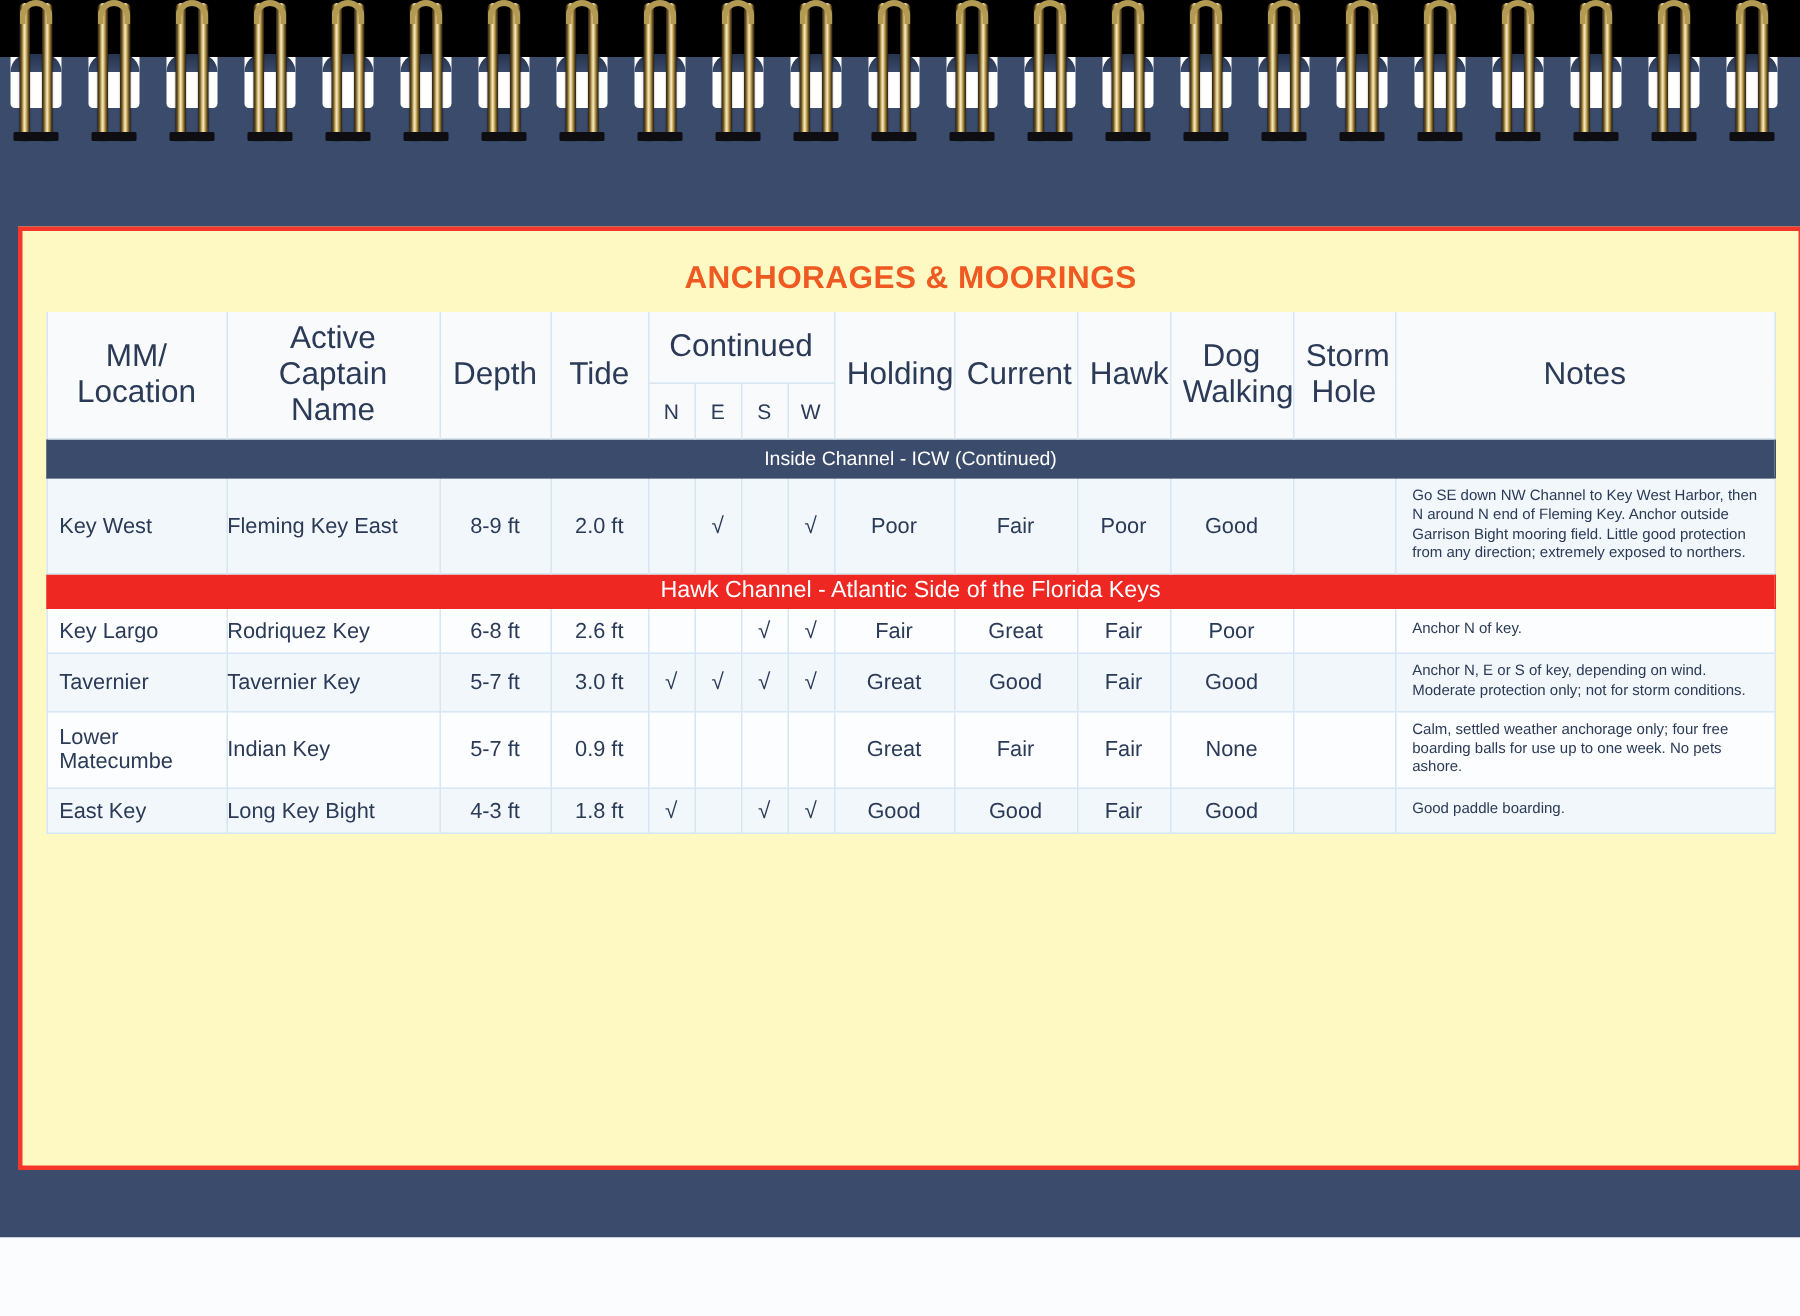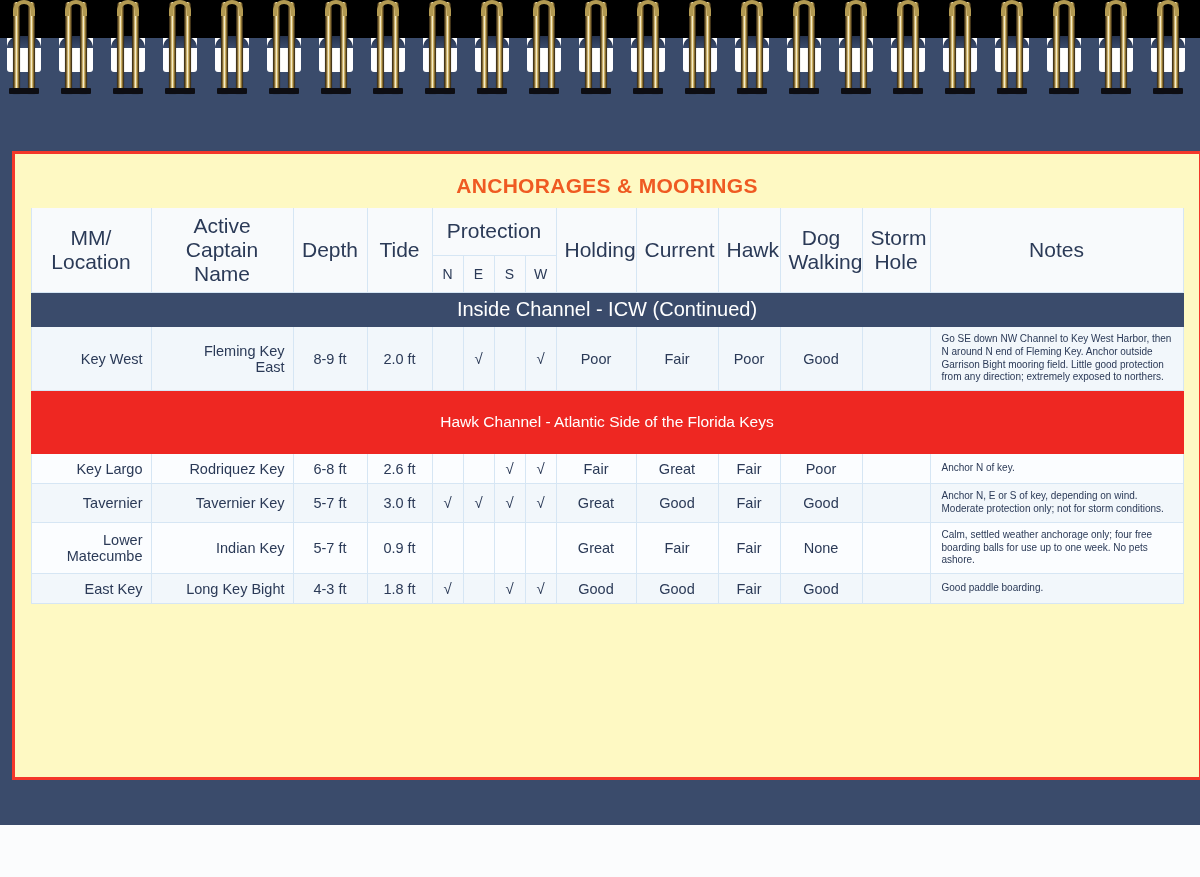--- a/index.html
+++ b/index.html
@@ -402,7 +402,7 @@
           </th>
           <th rowspan="2">Depth</th>
           <th rowspan="2">Tide</th>
-          <th colspan="4" class="protection-top">Protection</th>
+          <th colspan="4" class="protection-top">Continued</th>
           <th rowspan="2">Holding</th>
           <th rowspan="2">Current</th>
           <th rowspan="2">Hawk</th>

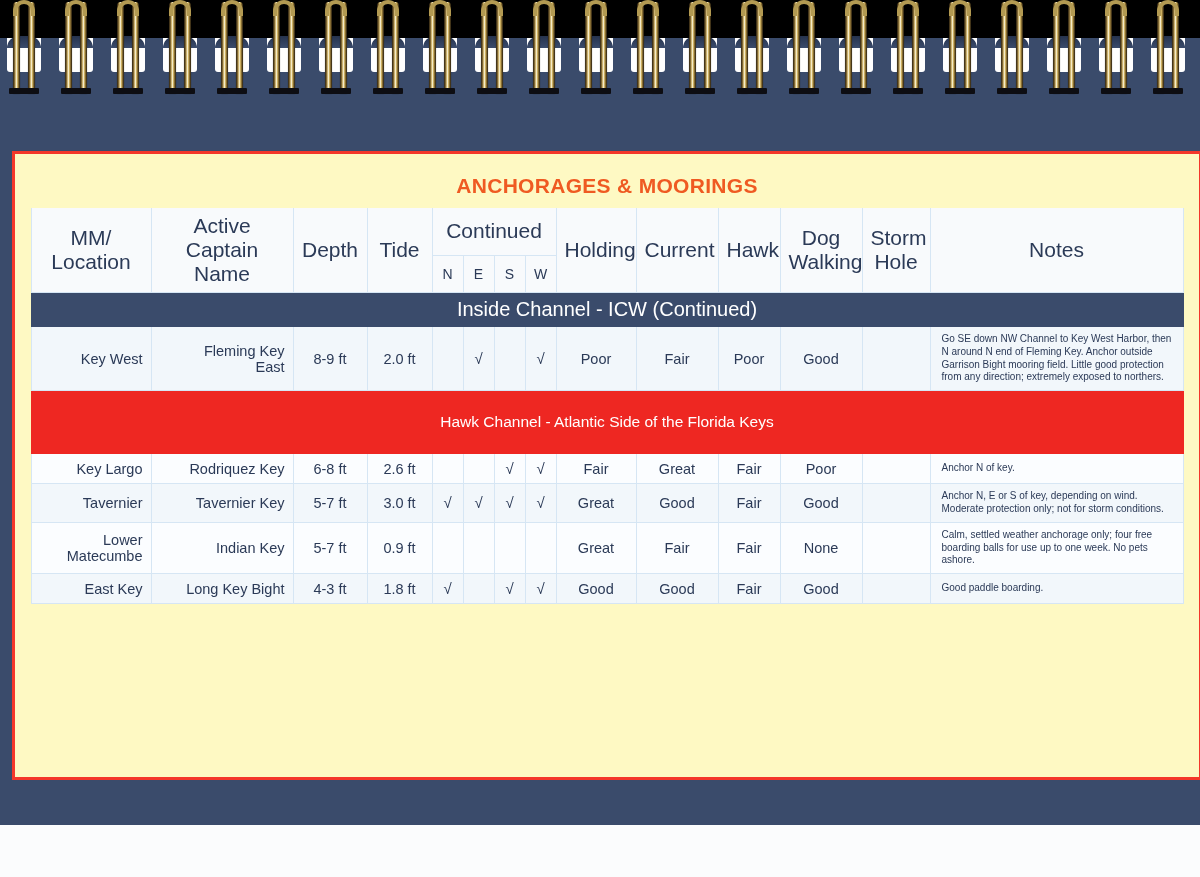--- a/index.html
+++ b/index.html
@@ -144,7 +144,7 @@
     background: #3a4b6b;
     color: #ffffff;
     text-align: center;
-    font-size: 20px;
+    font-size: 13px;
     padding: 5px 0;
     border-color: #3a4b6b;
   }

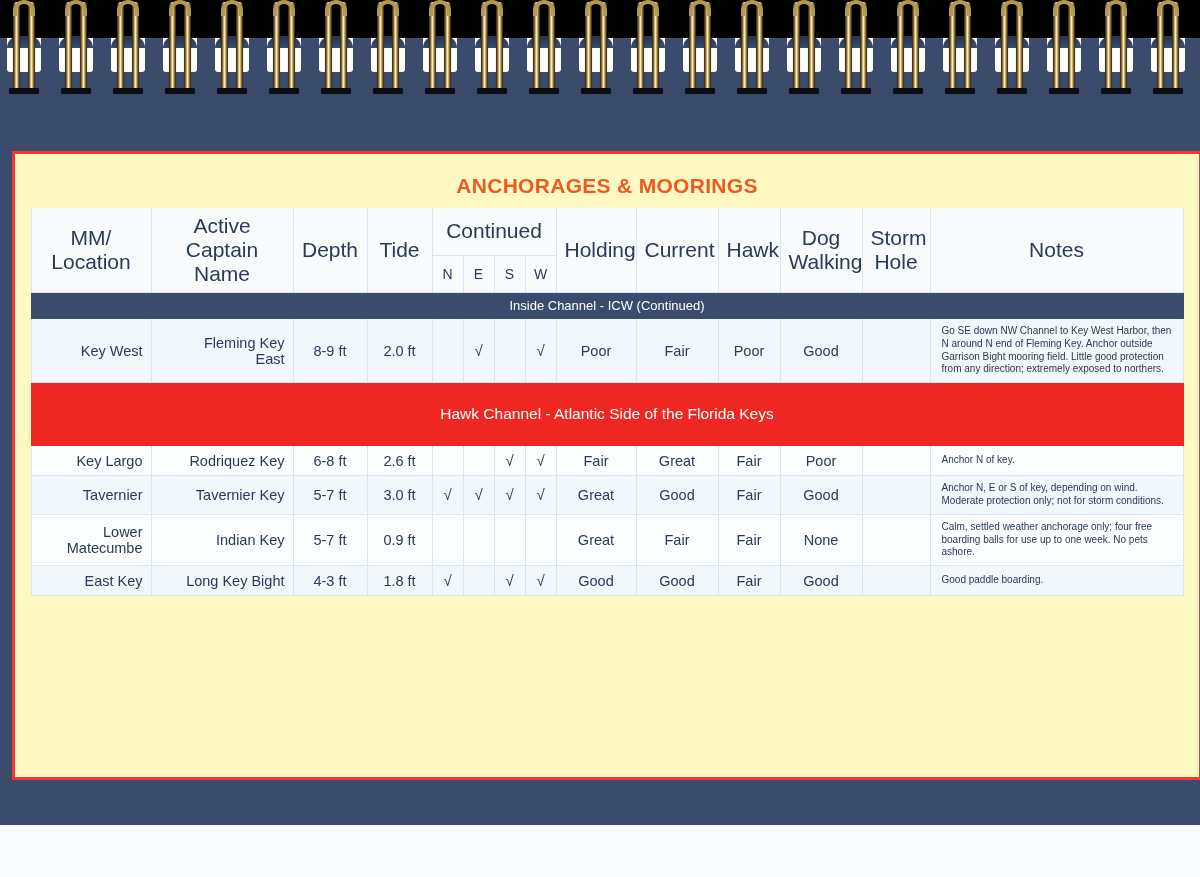--- a/index.html
+++ b/index.html
@@ -158,7 +158,7 @@
   }
 
   tbody td { text-align: center; }
-  tbody td.loc   { text-align: right; }
+  tbody td.loc   { text-align: left; }
   tbody td.name  { text-align: right; padding-left: 23px; }
   tbody td.notes { text-align: left; padding-left: 11px; line-height: 1.28; font-size: 10px; }
   tbody tr.shade td { background: #f2f7fb; }

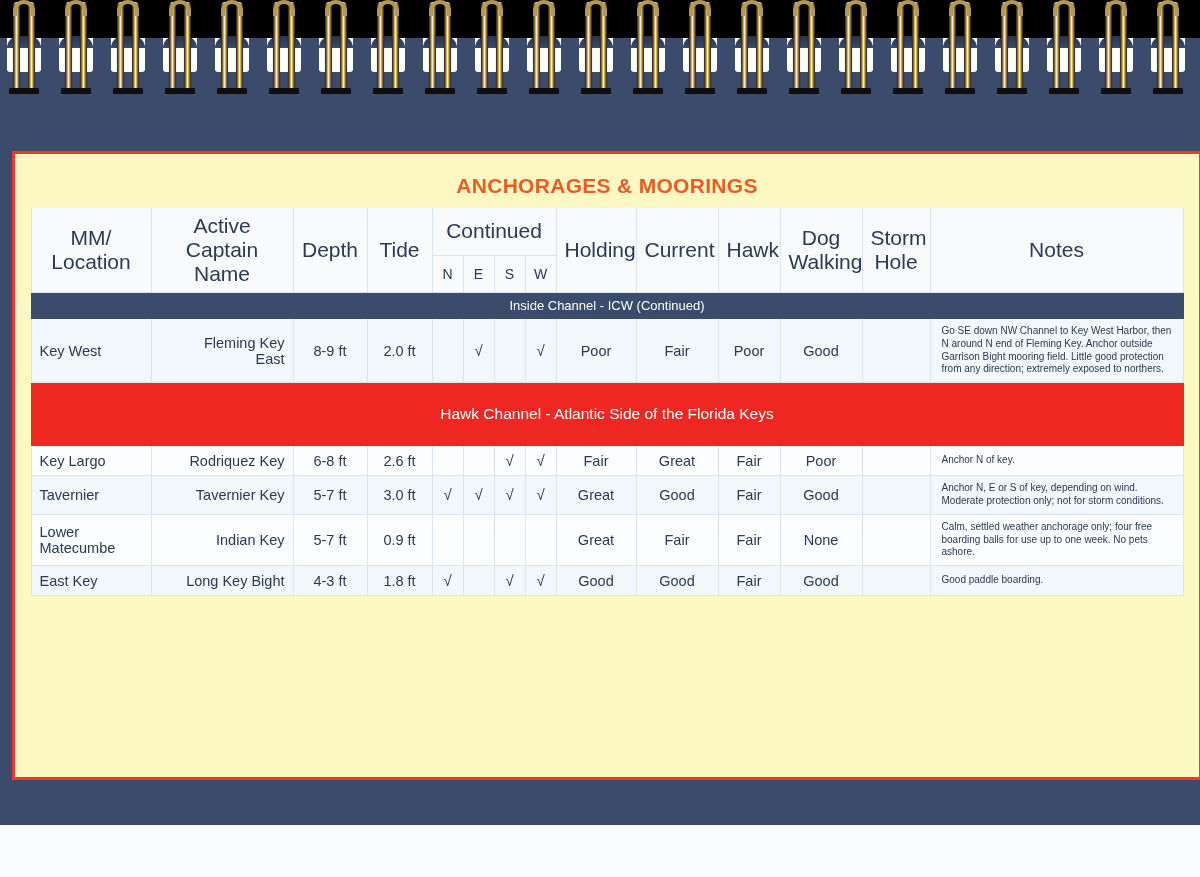--- a/index.html
+++ b/index.html
@@ -159,7 +159,7 @@
 
   tbody td { text-align: center; }
   tbody td.loc   { text-align: left; }
-  tbody td.name  { text-align: right; padding-left: 23px; }
+  tbody td.name  { text-align: left; padding-left: 0; }
   tbody td.notes { text-align: left; padding-left: 11px; line-height: 1.28; font-size: 10px; }
   tbody tr.shade td { background: #f2f7fb; }
   tbody tr.plain td { background: #fbfdff; }

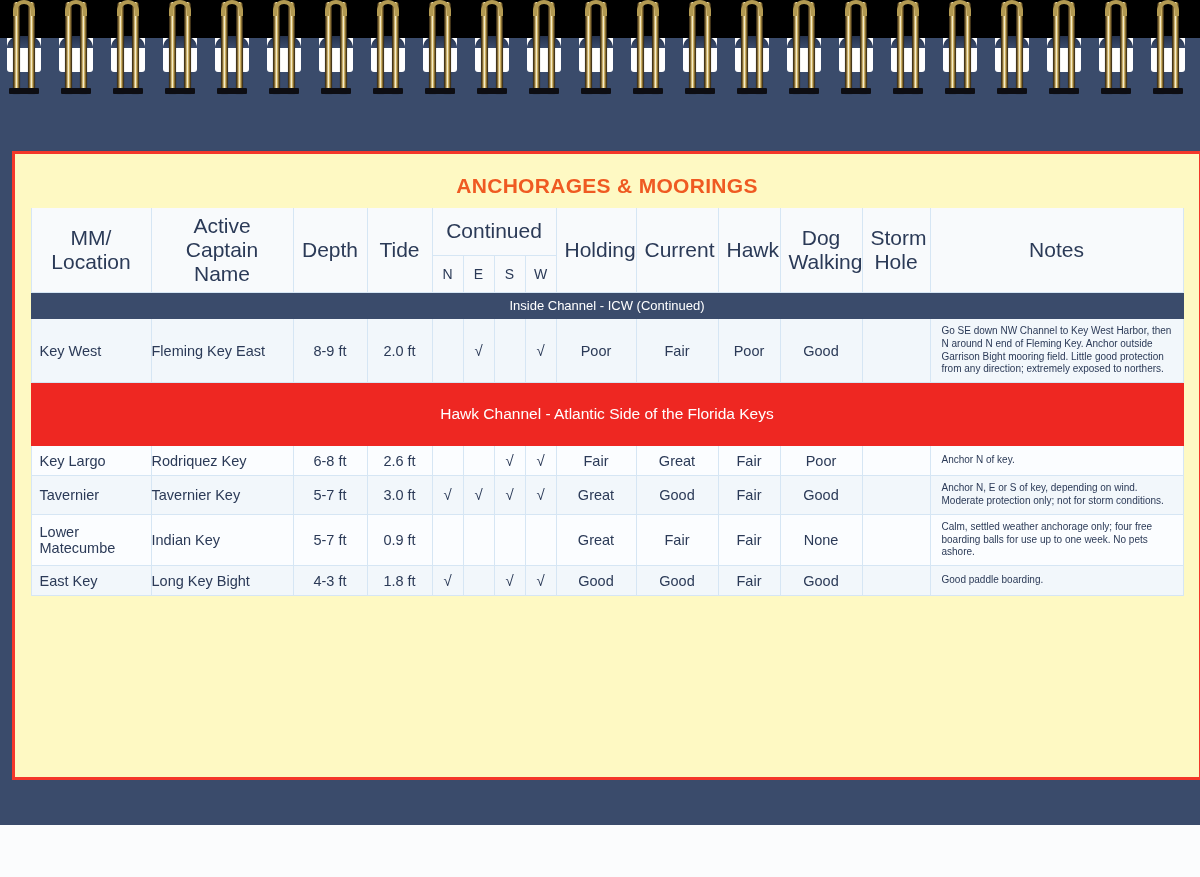--- a/index.html
+++ b/index.html
@@ -153,7 +153,7 @@
     color: #ffffff;
     text-align: center;
     font-size: 15.5px;
-    padding: 22px 0;
+    padding: 2px 0;
     border-color: #ee2722;
   }
 

